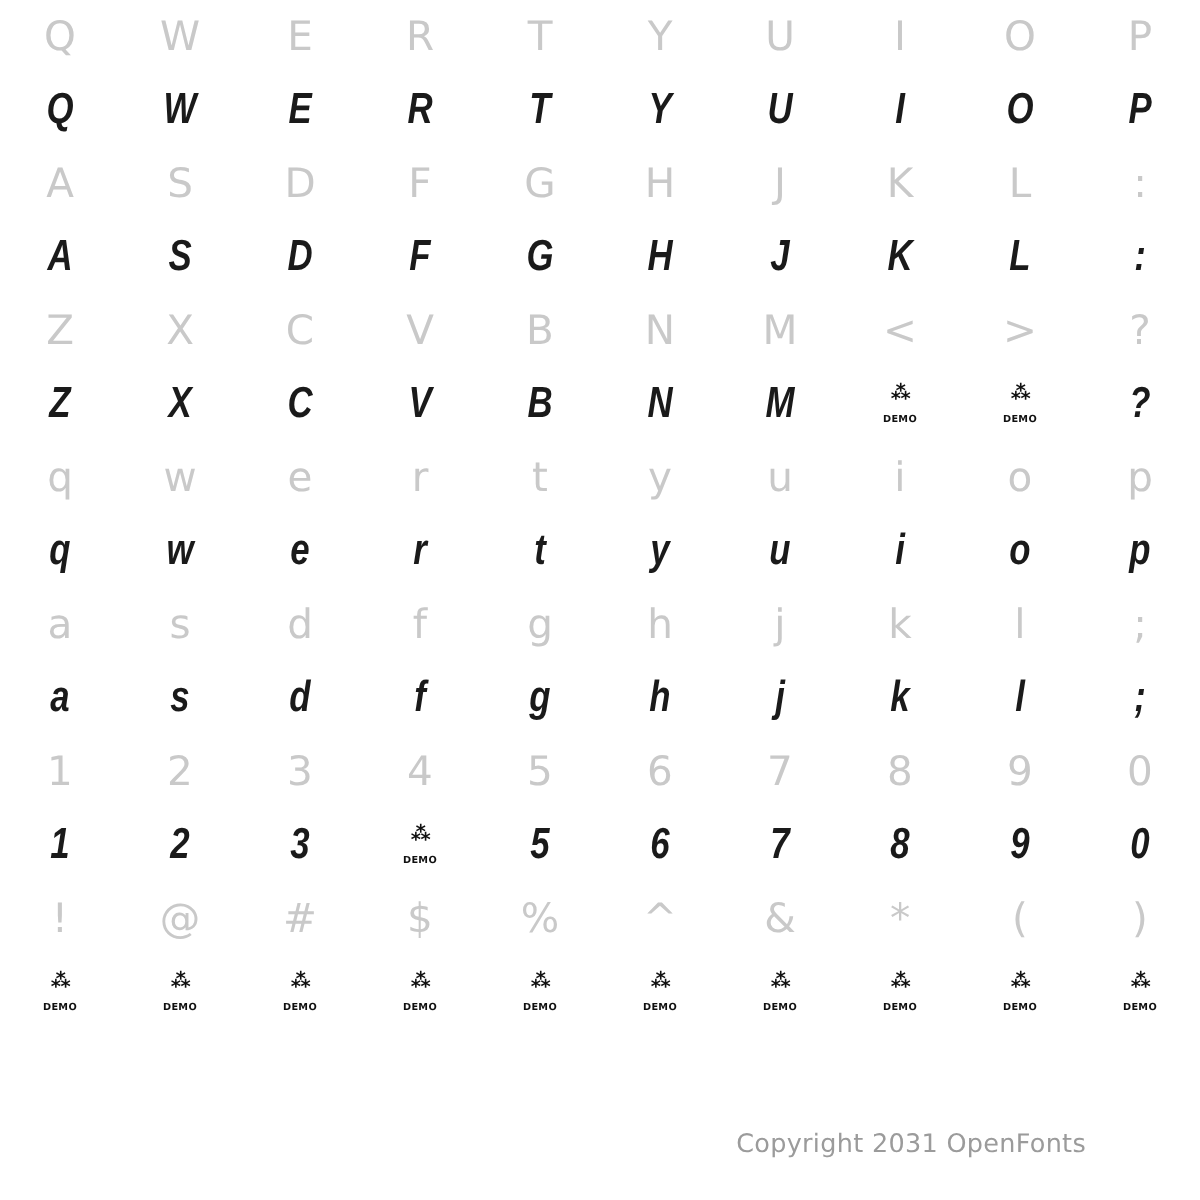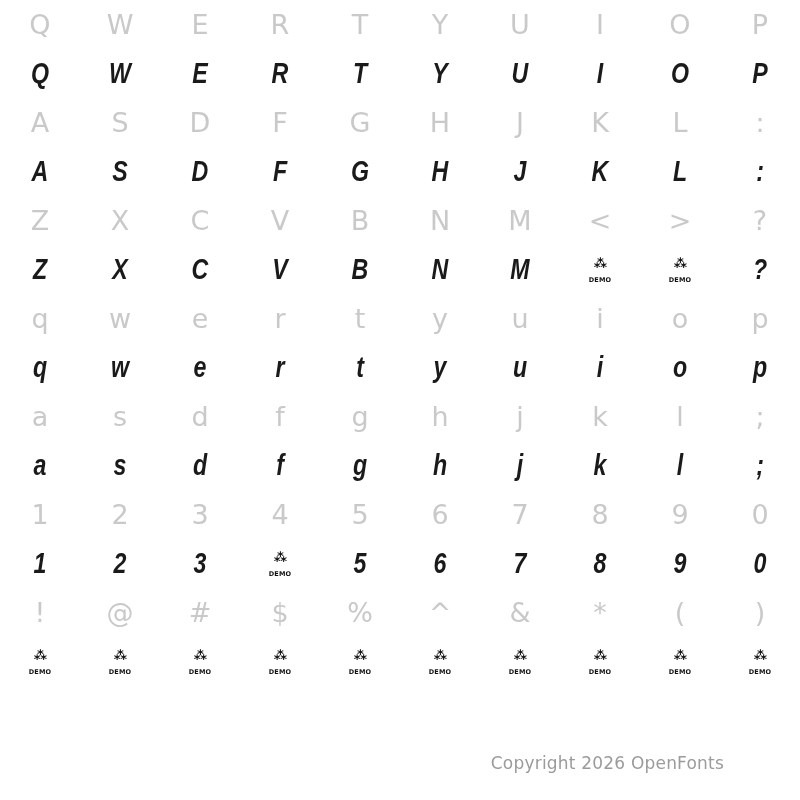--- a/index.html
+++ b/index.html
@@ -295,7 +295,7 @@
         <div class="cell demo-cell"><span class="demo-glyph"><span class="leaves">⁂</span><span class="word">DEMO</span></span></div>
       </div>
     </div>
-  <div class="footer">Copyright 2026 OpenFonts</div>
+  <div class="footer">Copyright 2031 OpenFonts</div>
 </div>
 
 </body></html>

